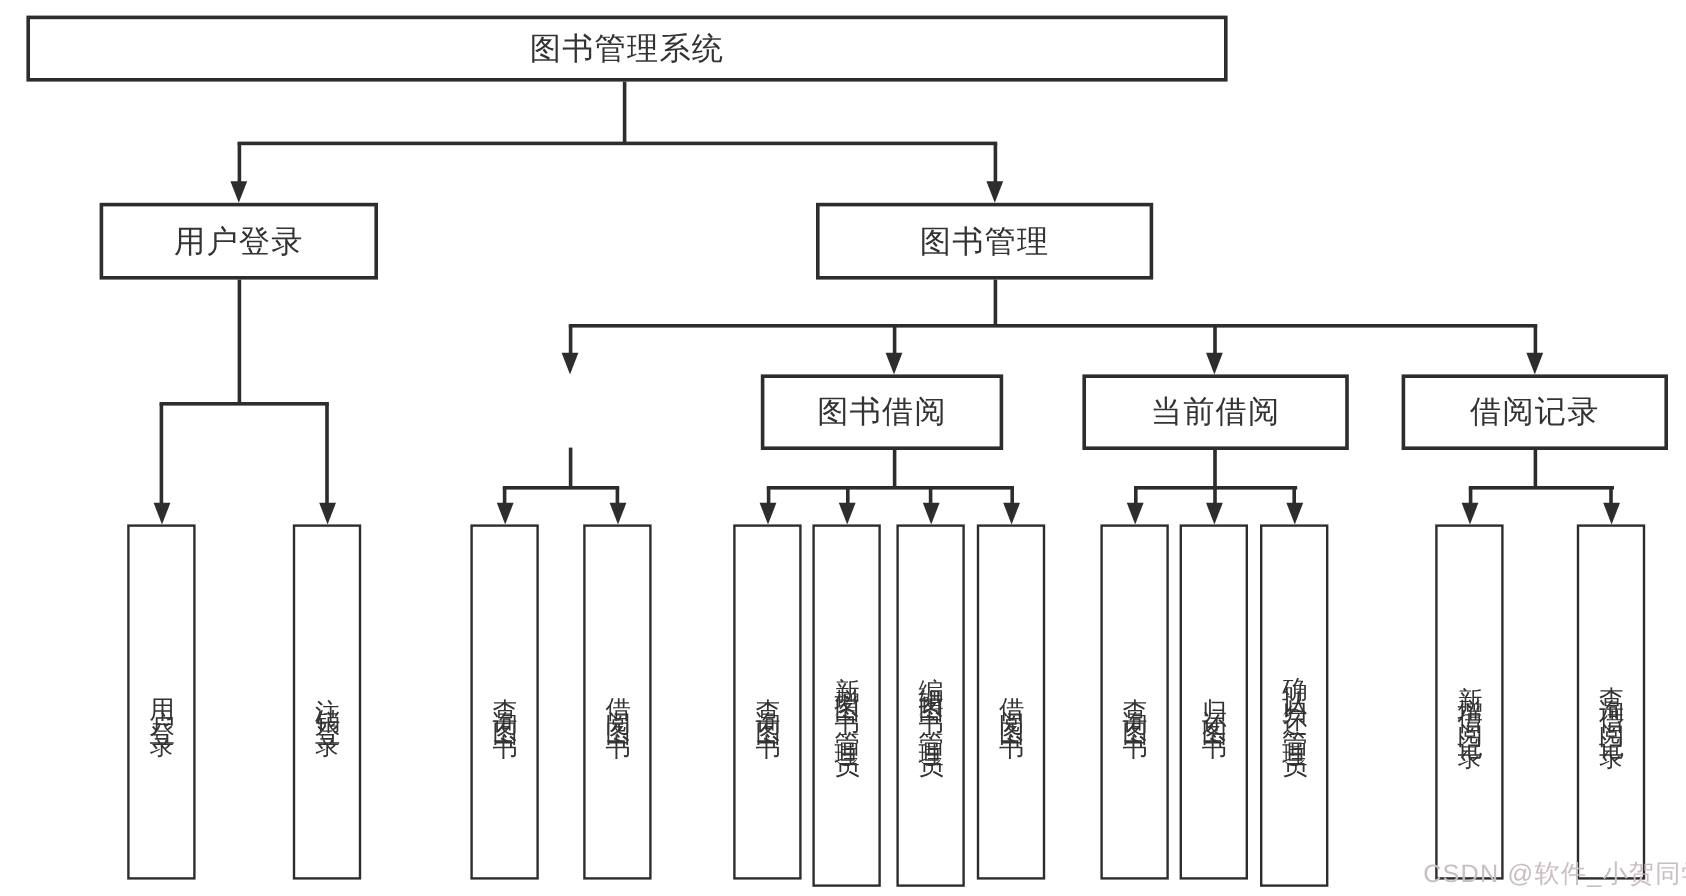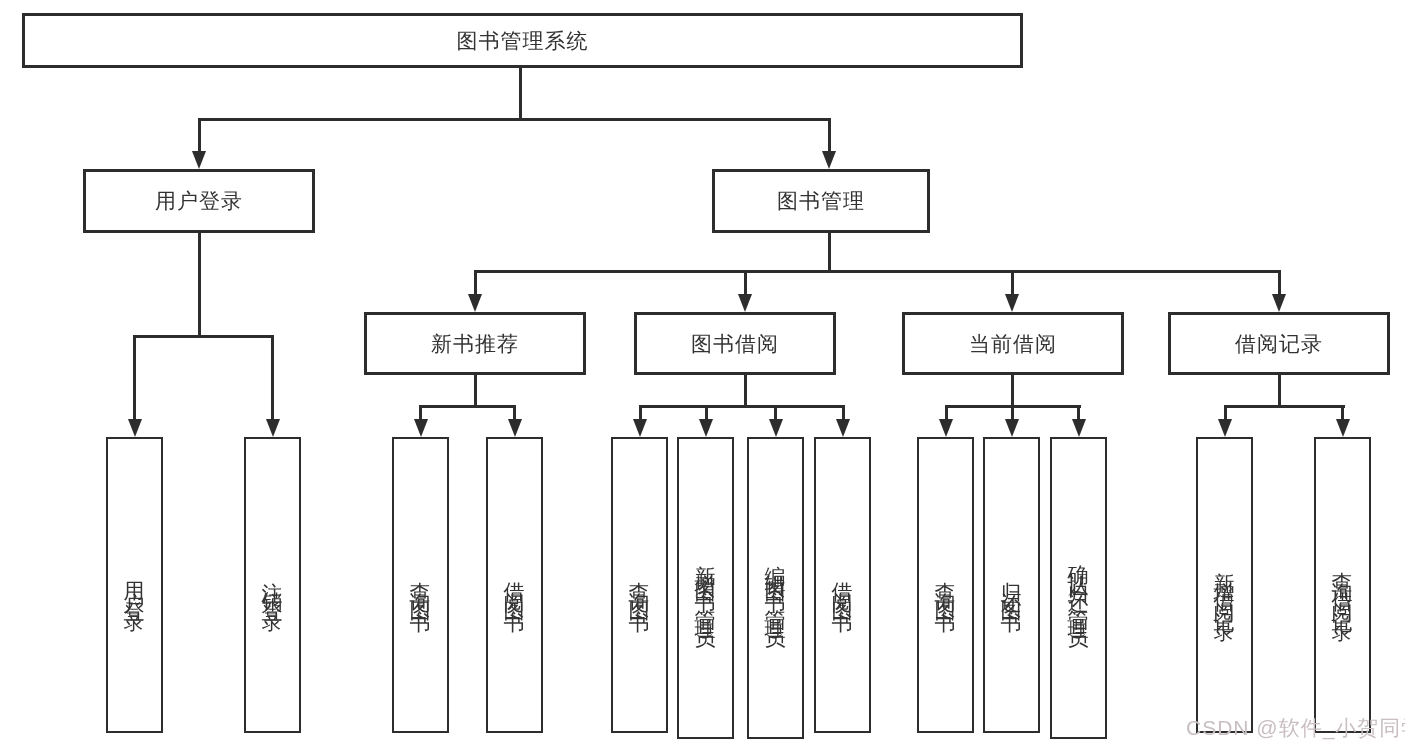--- a/index.html
+++ b/index.html
@@ -20,7 +20,7 @@
     display: flex;
     align-items: center;
     justify-content: center;
-    font-size: 21px;
+    font-size: 26px;
     color: #333333;
     letter-spacing: 1px;
     z-index: 2;

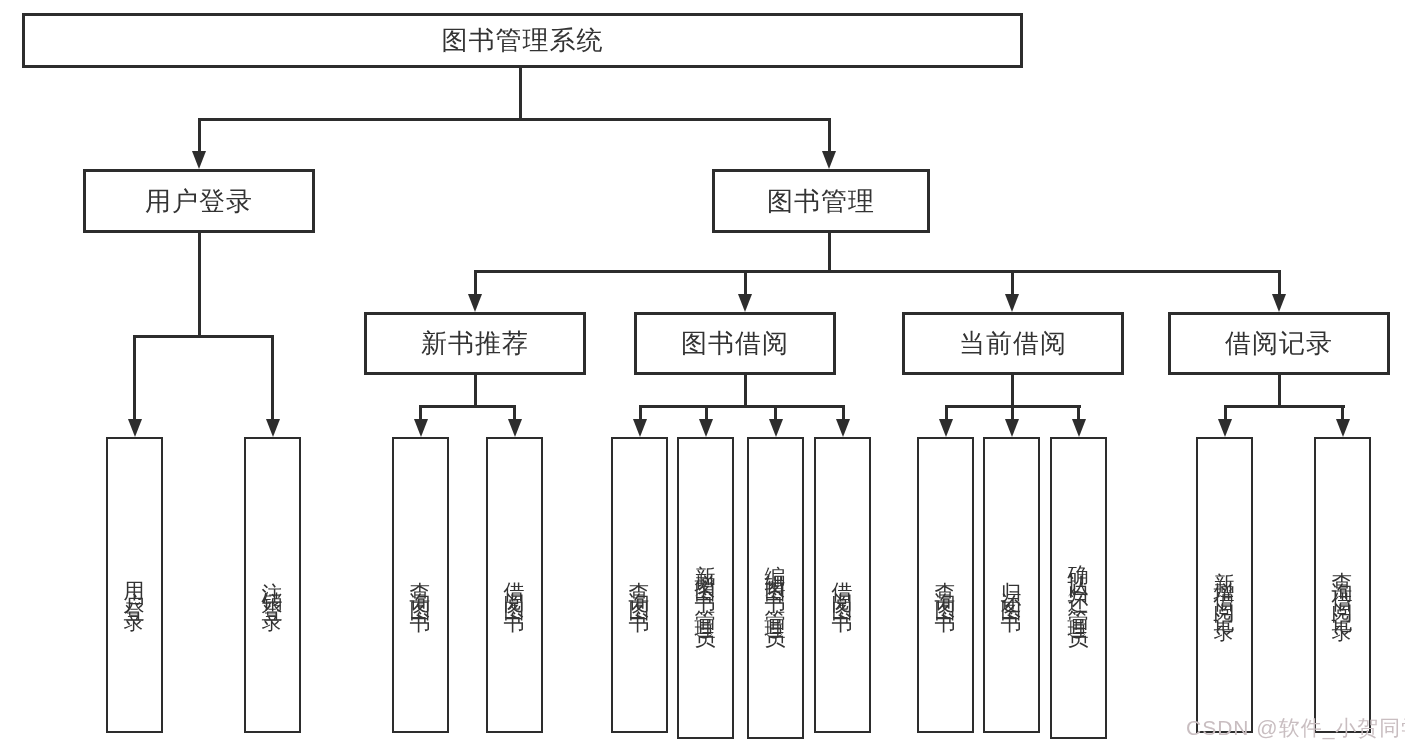--- a/index.html
+++ b/index.html
@@ -90,7 +90,7 @@
   <div class="box" style="left:83px; top:169px; width:232px; height:64px;">
     <span>用户登录</span>
   </div>
-  <div class="box" style="left:712px; top:169px; width:218px; height:64px;">
+  <div class="box" style="left:680px; top:169px; width:281px; height:64px;">
     <span>图书管理</span>
   </div>
 

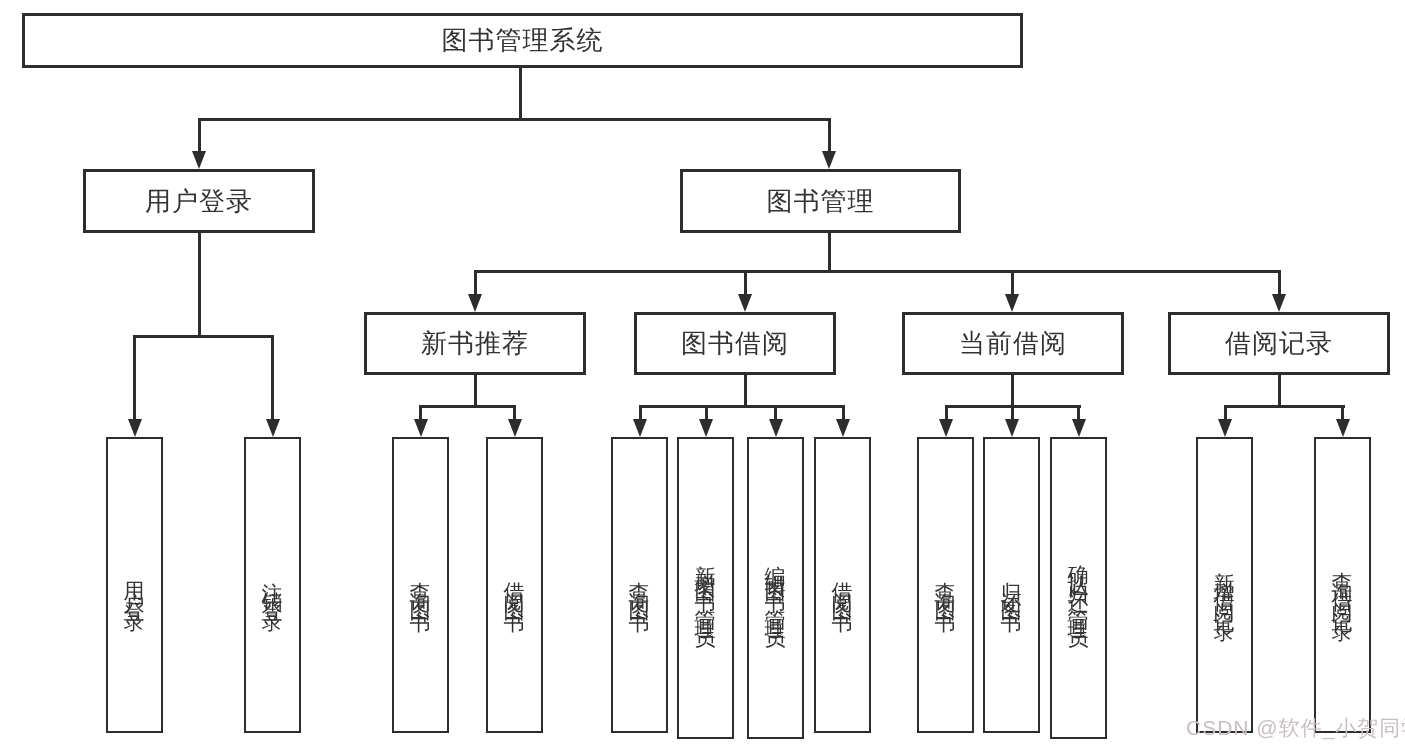--- a/index.html
+++ b/index.html
@@ -112,9 +112,6 @@
   <div class="vl" style="left:1277.5px; top:271px; height:25px;"></div>
   <div class="tri" style="left:1272px; top:294px;"></div>
 
-  <div class="box" style="left:364px; top:312px; width:222px; height:63px;">
-    <span>新书推荐</span>
-  </div>
   <div class="box" style="left:634px; top:312px; width:202px; height:63px;">
     <span>图书借阅</span>
   </div>

